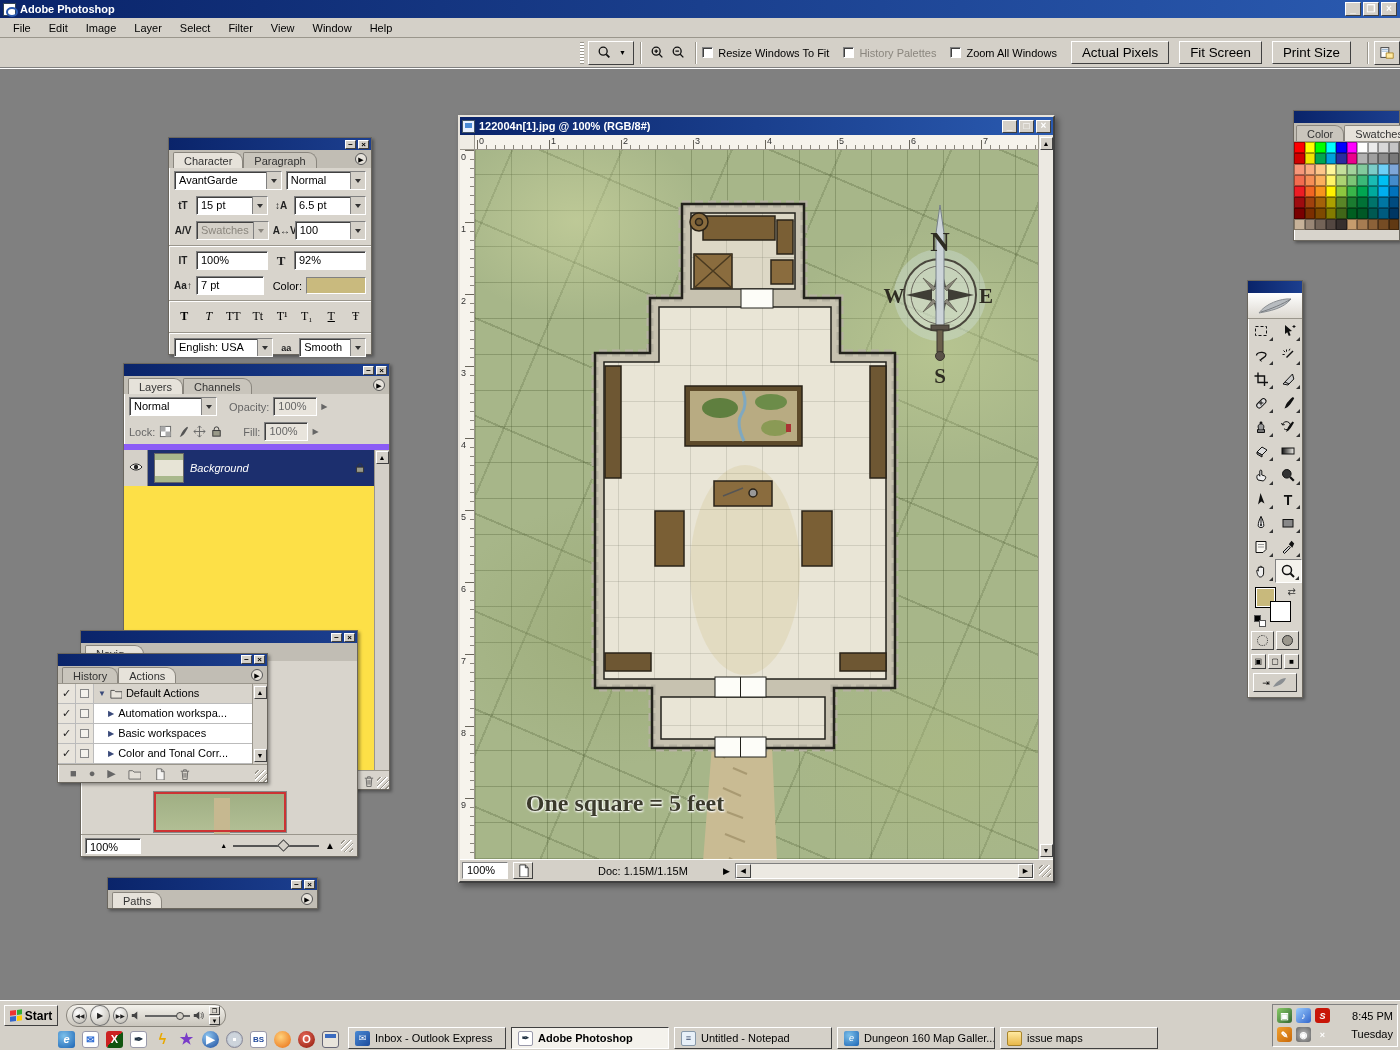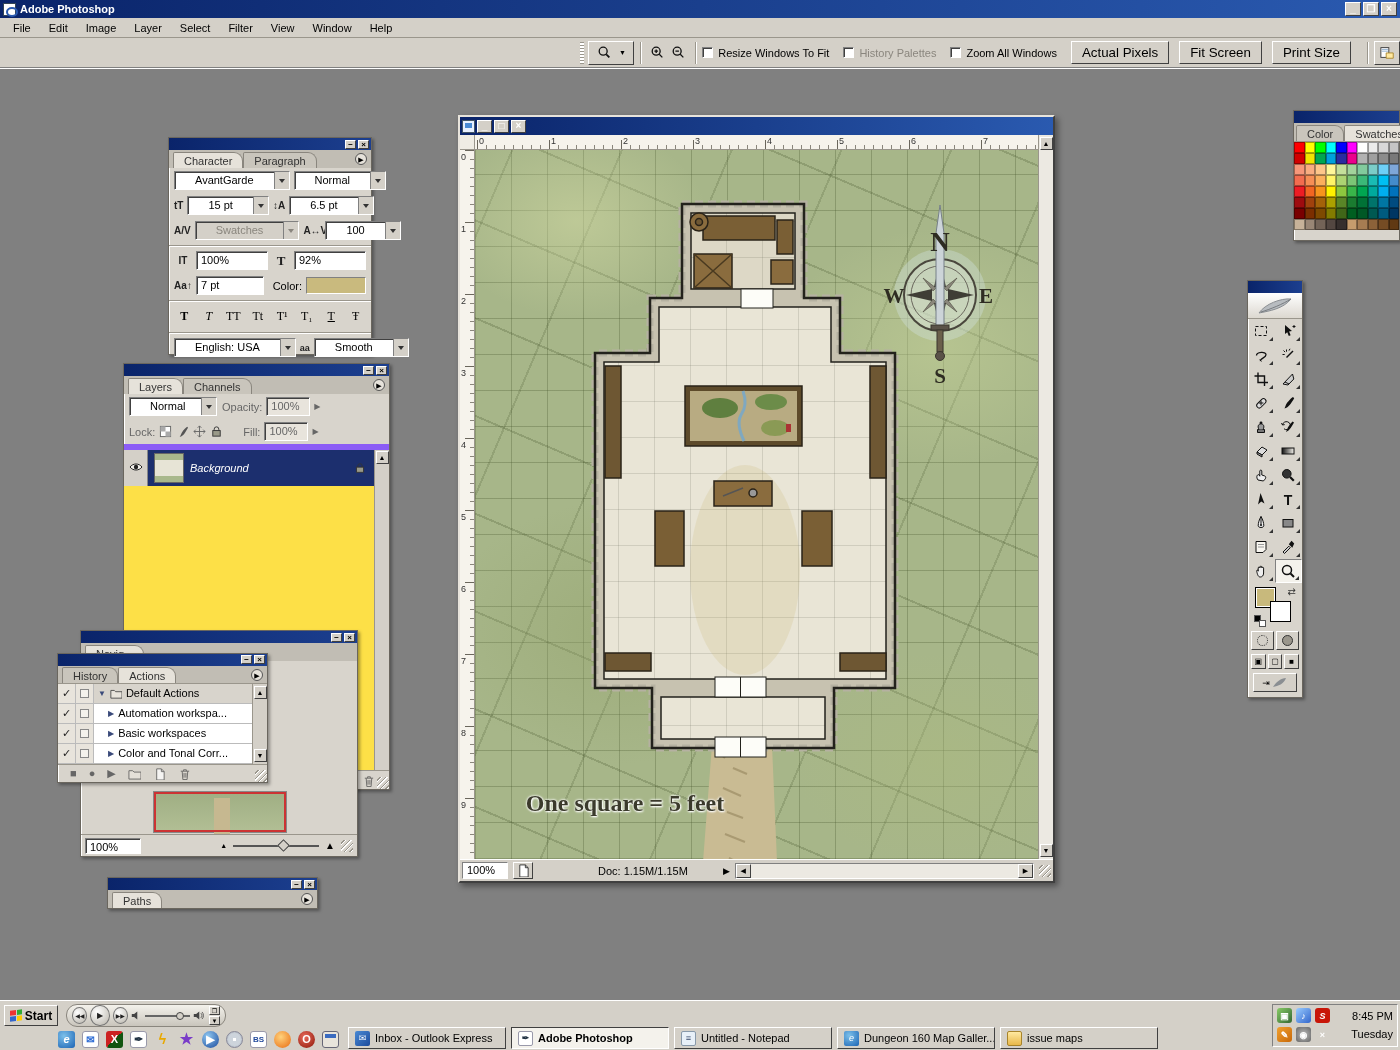--- a/index.html
+++ b/index.html
@@ -301,6 +301,7 @@
 <div id="doc-window">
   <div id="doc-titlebar">
     <span id="doc-icon"></span>
+    <span class="ttl">122004n[1].jpg @ 100% (RGB/8#)</span>
     <span class="winbtn raised" style="height:13px;width:15px;">_</span>
     <span class="winbtn raised" style="height:13px;width:15px;">□</span>
     <span class="winbtn raised" style="height:13px;width:15px;">×</span>

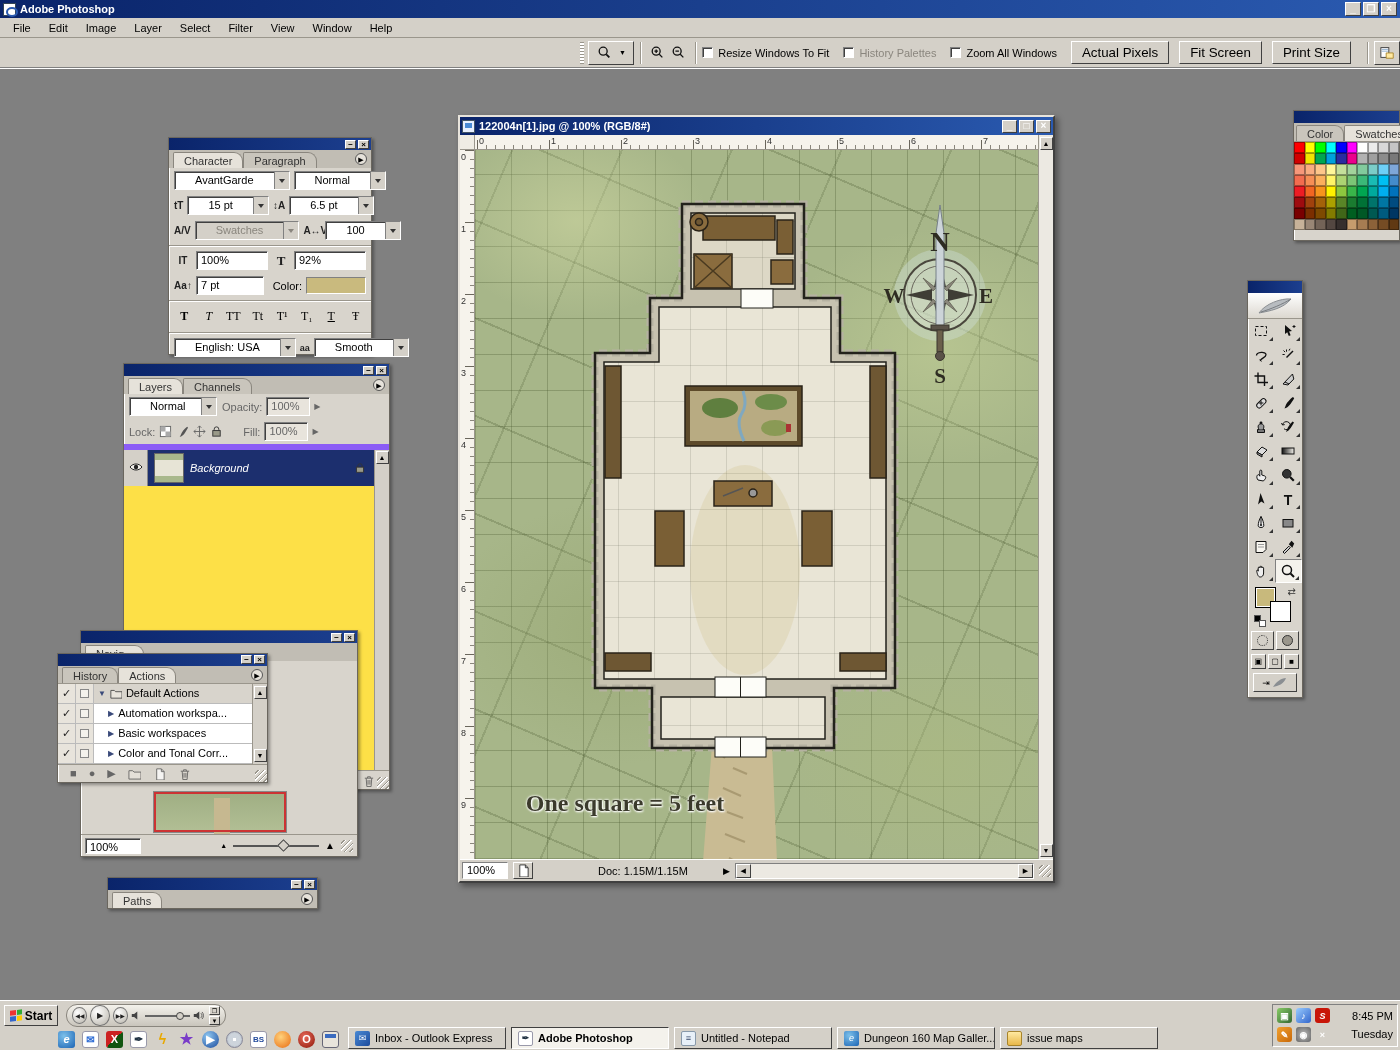--- a/index.html
+++ b/index.html
@@ -45,7 +45,7 @@
     background:#e6e2da;font-size:7px;text-align:center;line-height:11px;}
   .prow{display:flex;align-items:center;gap:4px;padding:3px 5px;}
   .combo{display:flex;height:19px;background:#fff;border:1px solid;border-color:#808080 #fff #fff #808080;box-shadow:inset 1px 1px 0 #404040;}
-  .combo .txt{flex:1;padding:2px 20px;white-space:nowrap;overflow:hidden;}
+  .combo .txt{flex:1;padding:2px 4px;white-space:nowrap;overflow:hidden;}
   .combo .btn{width:15px;background:#d4d0c8;border-left:1px solid #808080;display:flex;align-items:center;justify-content:center;}
   .combo .btn:after{content:"";border:3px solid transparent;border-top:4px solid #333;margin-top:3px;}
   .combo.dis{background:#d4d0c8;color:#8a867e;}

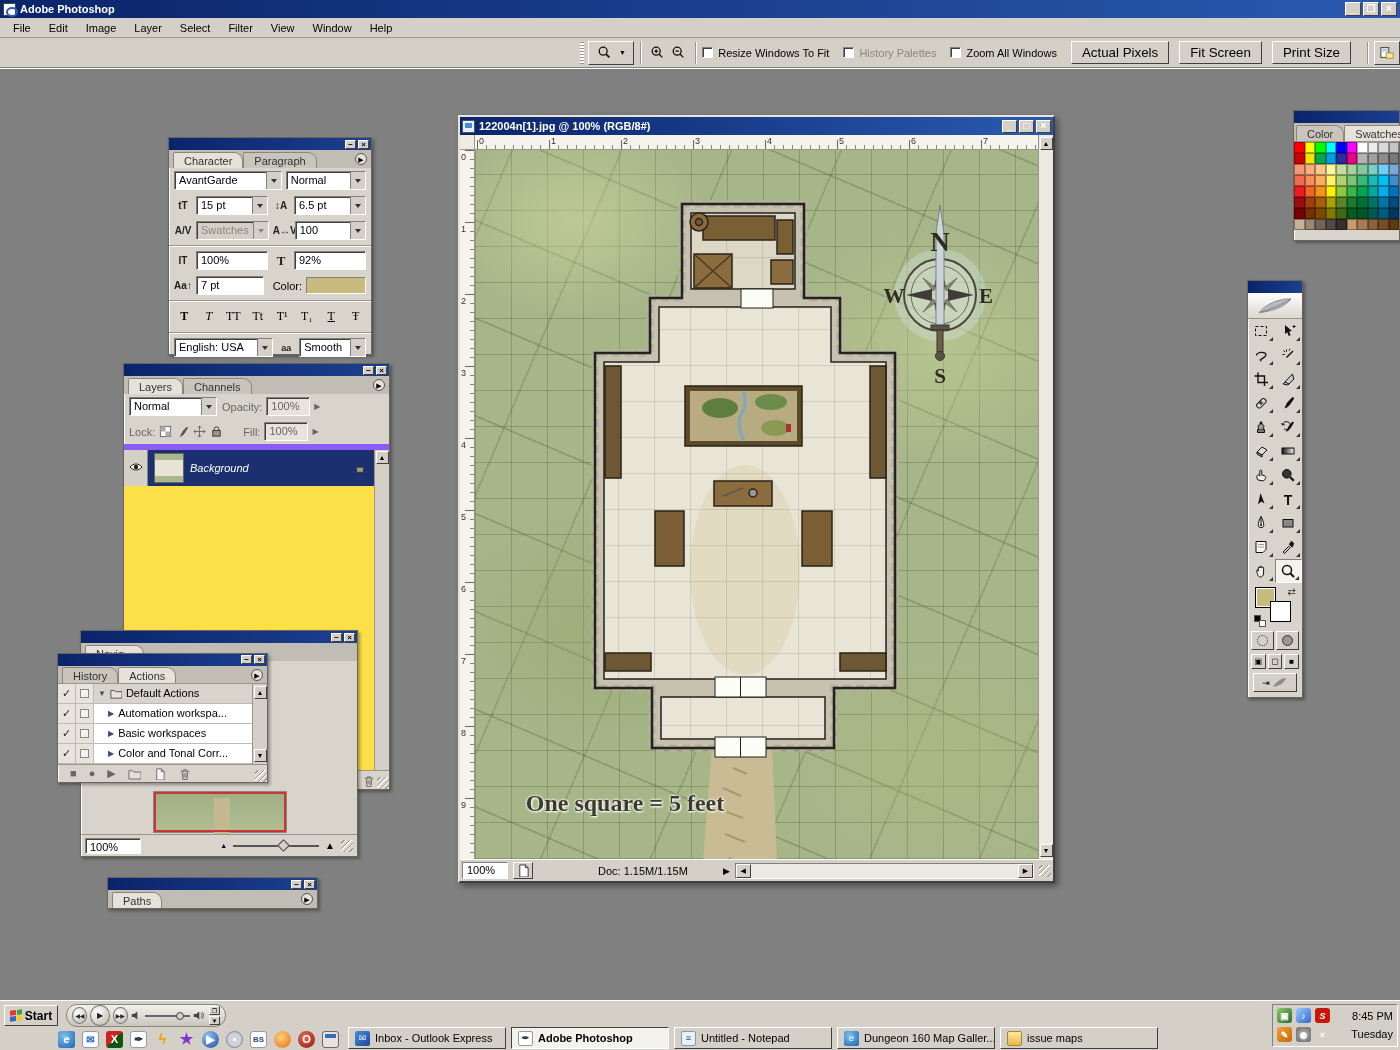--- a/index.html
+++ b/index.html
@@ -547,7 +547,7 @@
         <span class="txt">Normal</span>
         <span class="btn"></span>
       </div>
-    <span style="color:#666;margin-left:1px;">Opacity:</span>
+    <span style="color:#666;margin-left:8px;">Opacity:</span>
     <div class="fieldbox" style="width:44px;color:#666;background:#e8e4dc;">100%</div>
     <span style="font-size:8px;color:#666;">▶</span>
   </div>

